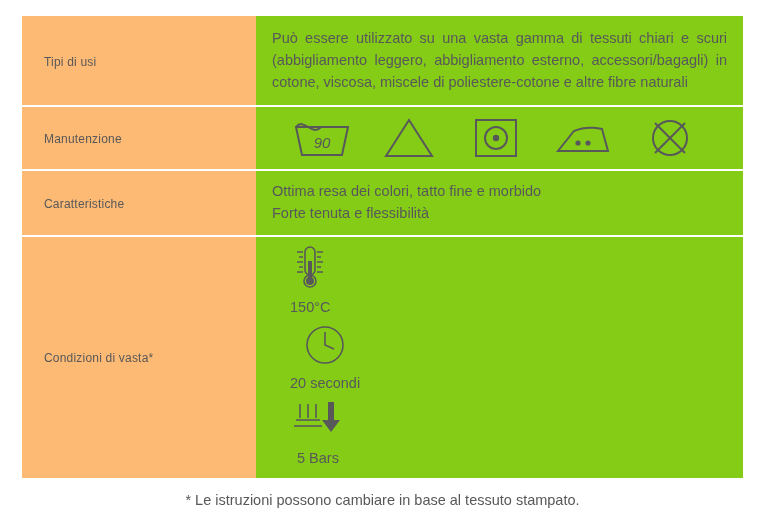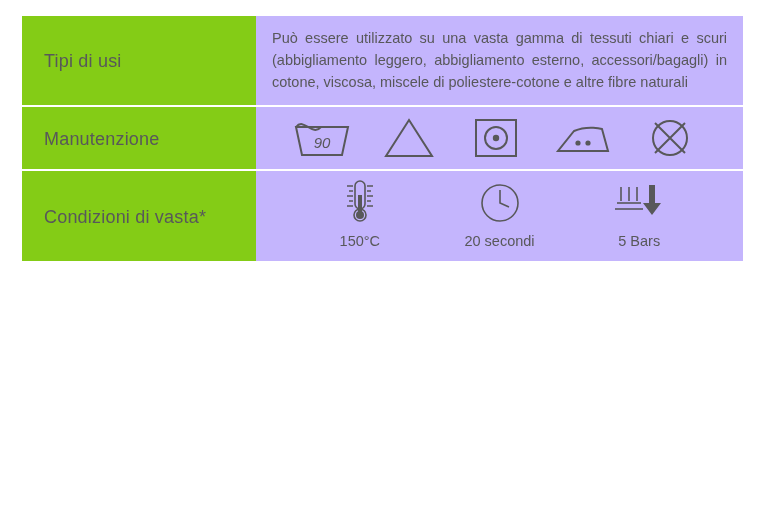--- a/index.html
+++ b/index.html
@@ -39,7 +39,7 @@
     letter-spacing: 0.2px;
   }
   .val {
-    background: #c4b5fd;
+    background: #84cc16;
     color: #58585a;
     font-size: 14.5px;
     padding: 10px 16px 10px 16px;

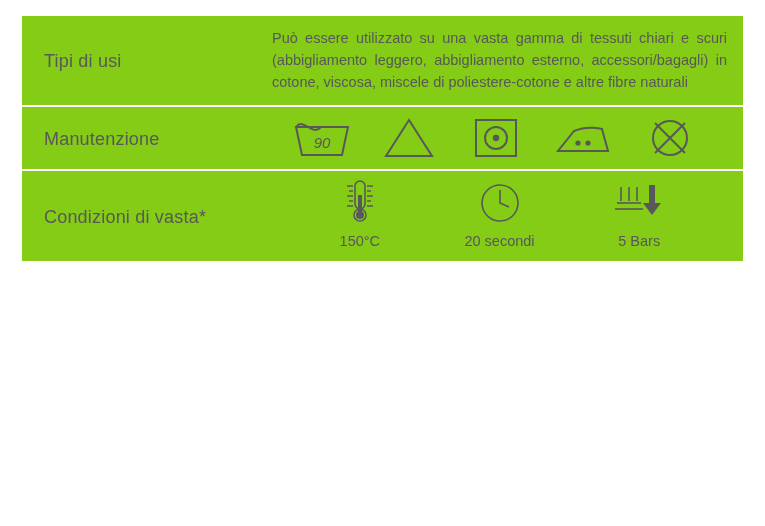--- a/index.html
+++ b/index.html
@@ -32,9 +32,9 @@
   }
   .lbl {
     width: 212px;
-    background: #84cc16;
-    color: #58585a;
-    font-size: 18px;
+    background: #fdba74;
+    color: #58585a;
+    font-size: 12px;
     padding: 10px 0 8px 22px;
     letter-spacing: 0.2px;
   }

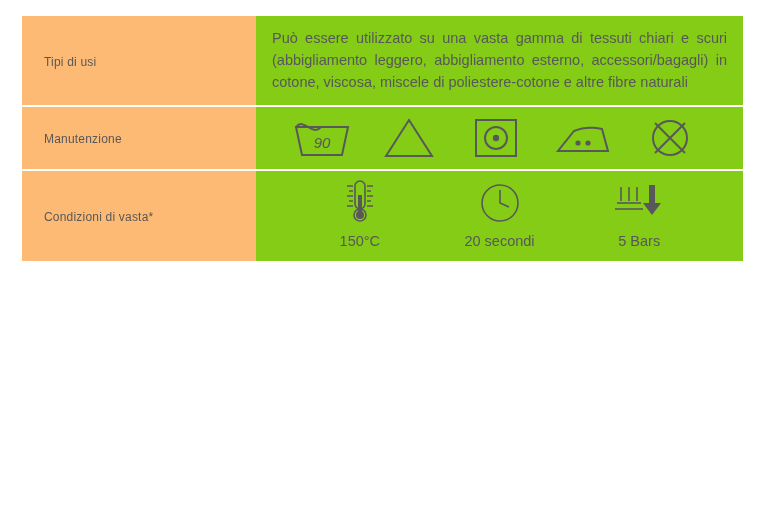--- a/index.html
+++ b/index.html
@@ -171,6 +171,13 @@
         </td>
       </tr>
 
+      <tr class="row-features">
+        <td class="lbl">Caratteristiche</td>
+        <td class="val">
+          <div>Ottima resa dei colori, tatto fine e morbido</div>
+          <div>Forte tenuta e flessibilità</div>
+        </td>
+      </tr>
 
       <tr class="row-lay">
         <td class="lbl">Condizioni di vasta*</td>

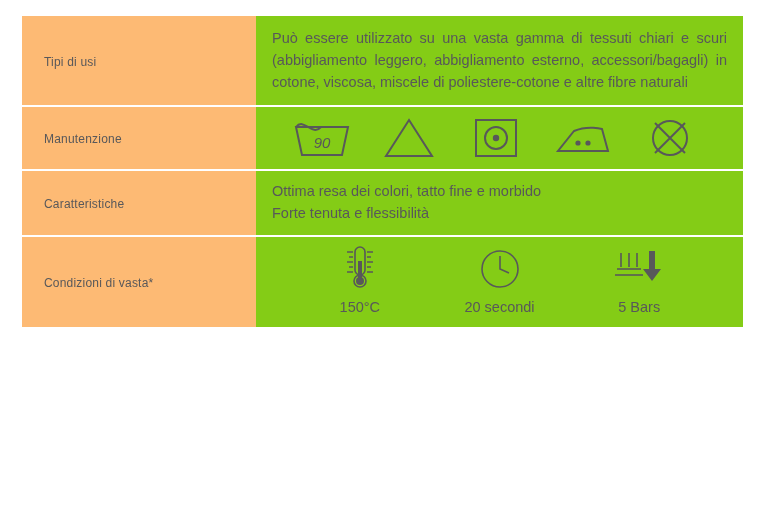--- a/index.html
+++ b/index.html
@@ -74,6 +74,7 @@
     align-items: flex-start;
     justify-content: space-between;
     padding: 0 18px;
+    flex-direction: column;
   }
   .lay-item {
     flex: 1 1 0;

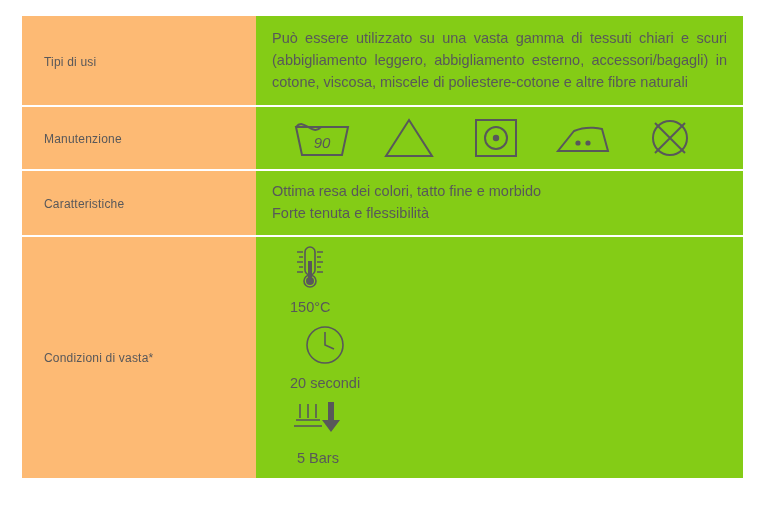--- a/index.html
+++ b/index.html
@@ -228,6 +228,7 @@
     </tbody>
   </table>
 
+  <div class="footnote">* Le istruzioni possono cambiare in base al tessuto stampato.</div>
 
 </div>
 

